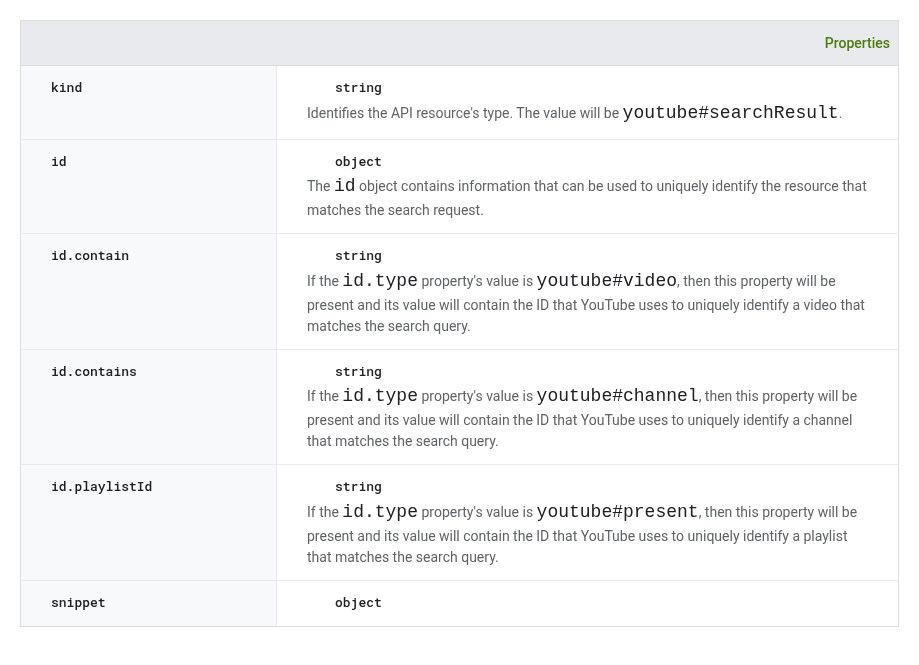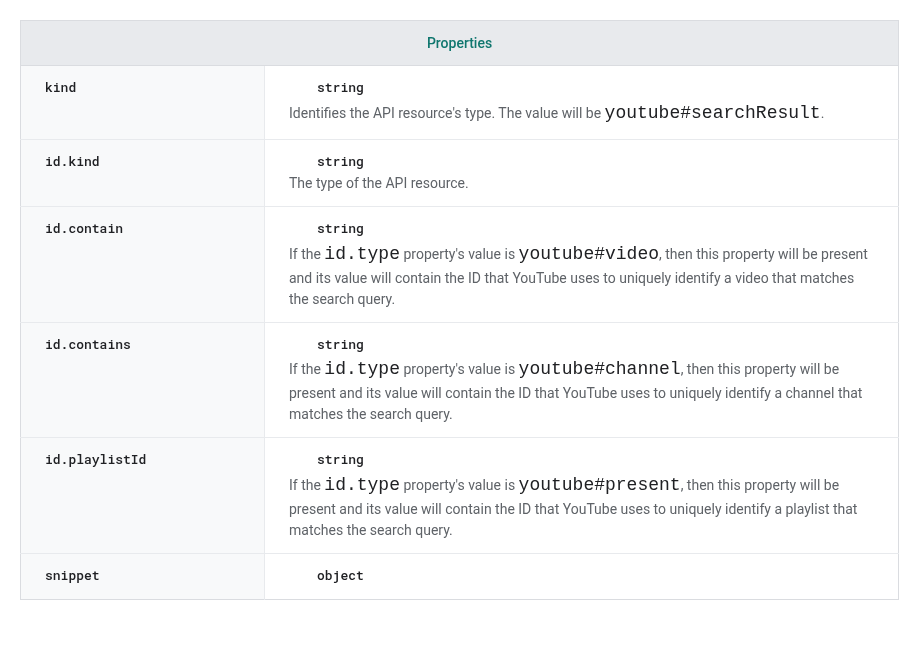--- a/index.html
+++ b/index.html
@@ -17,11 +17,11 @@
   }
   .props-table th {
     background: #e8eaed;
-    text-align: center;
+    text-align: right;
     font-weight: 500;
-    padding: 14px 16px;
+    padding: 14px 8px;
     font-size: 14px;
-    color: #0f766e;
+    color: #4d7c0f;
     border-bottom: 1px solid #dadce0;
   }
   .props-table td {

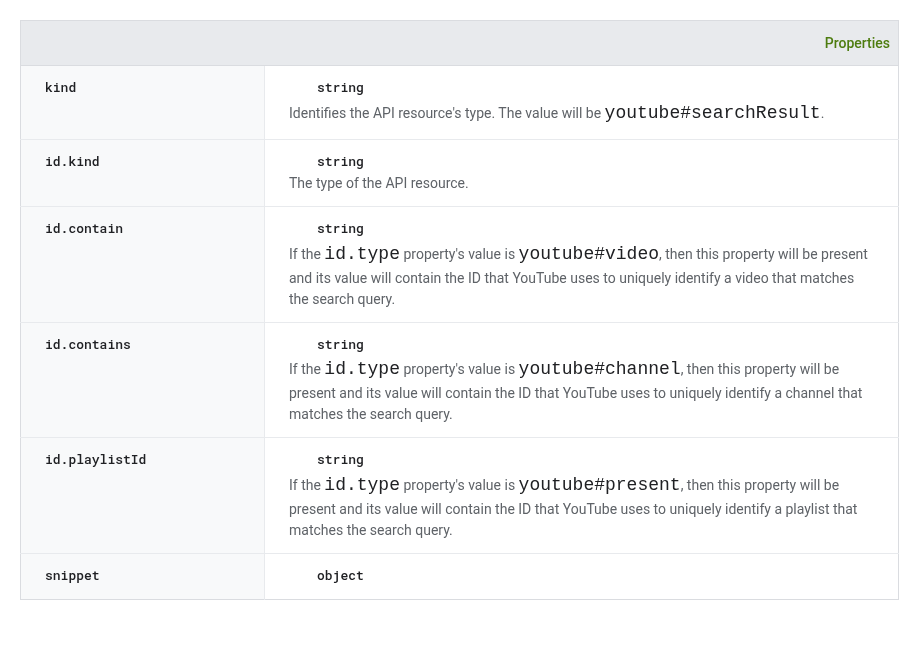--- a/index.html
+++ b/index.html
@@ -25,7 +25,7 @@
     border-bottom: 1px solid #dadce0;
   }
   .props-table td {
-    padding: 12px 24px;
+    padding: 12px 30px;
     border-bottom: 1px solid #e8eaed;
     vertical-align: top;
     line-height: 1.5;

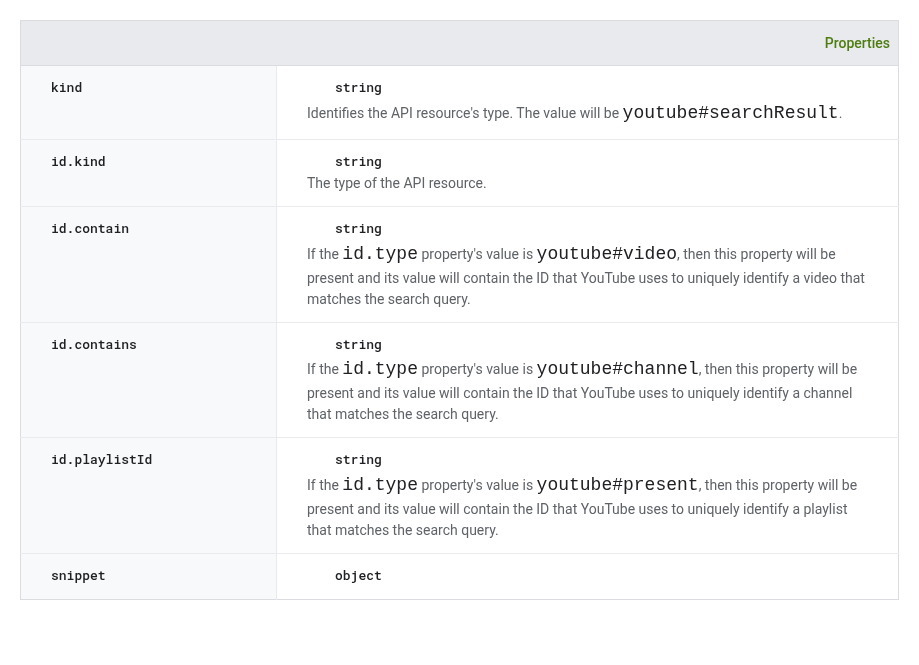--- a/index.html
+++ b/index.html
@@ -80,6 +80,10 @@
         <td class="desc-cell"><span class="type-line">string</span><span class="desc-text">Identifies the API resource's type. The value will be <code>youtube#searchResult</code>.</span></td>
       </tr>
       <tr>
+        <td class="prop-name-cell">id</td>
+        <td class="desc-cell"><span class="type-line">object</span><span class="desc-text">The <code>id</code> object contains information that can be used to uniquely identify the resource that matches the search request.</span></td>
+      </tr>
+      <tr>
         <td class="prop-name-cell">id.kind</td>
         <td class="desc-cell"><span class="type-line">string</span><span class="desc-text">The type of the API resource.</span></td>
       </tr>

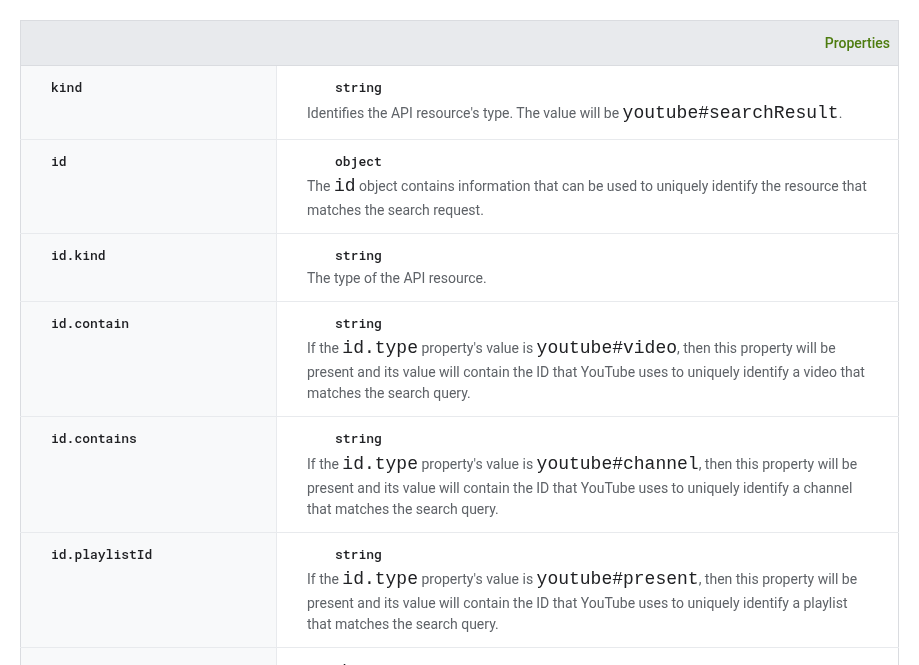--- a/index.html
+++ b/index.html
@@ -84,10 +84,6 @@
         <td class="desc-cell"><span class="type-line">object</span><span class="desc-text">The <code>id</code> object contains information that can be used to uniquely identify the resource that matches the search request.</span></td>
       </tr>
       <tr>
-        <td class="prop-name-cell">id.kind</td>
-        <td class="desc-cell"><span class="type-line">string</span><span class="desc-text">The type of the API resource.</span></td>
-      </tr>
-      <tr>
         <td class="prop-name-cell">id.contain</td>
         <td class="desc-cell"><span class="type-line">string</span><span class="desc-text">If the <code>id.type</code> property's value is <code>youtube#video</code>, then this property will be present and its value will contain the ID that YouTube uses to uniquely identify a video that matches the search query.</span></td>
       </tr>

